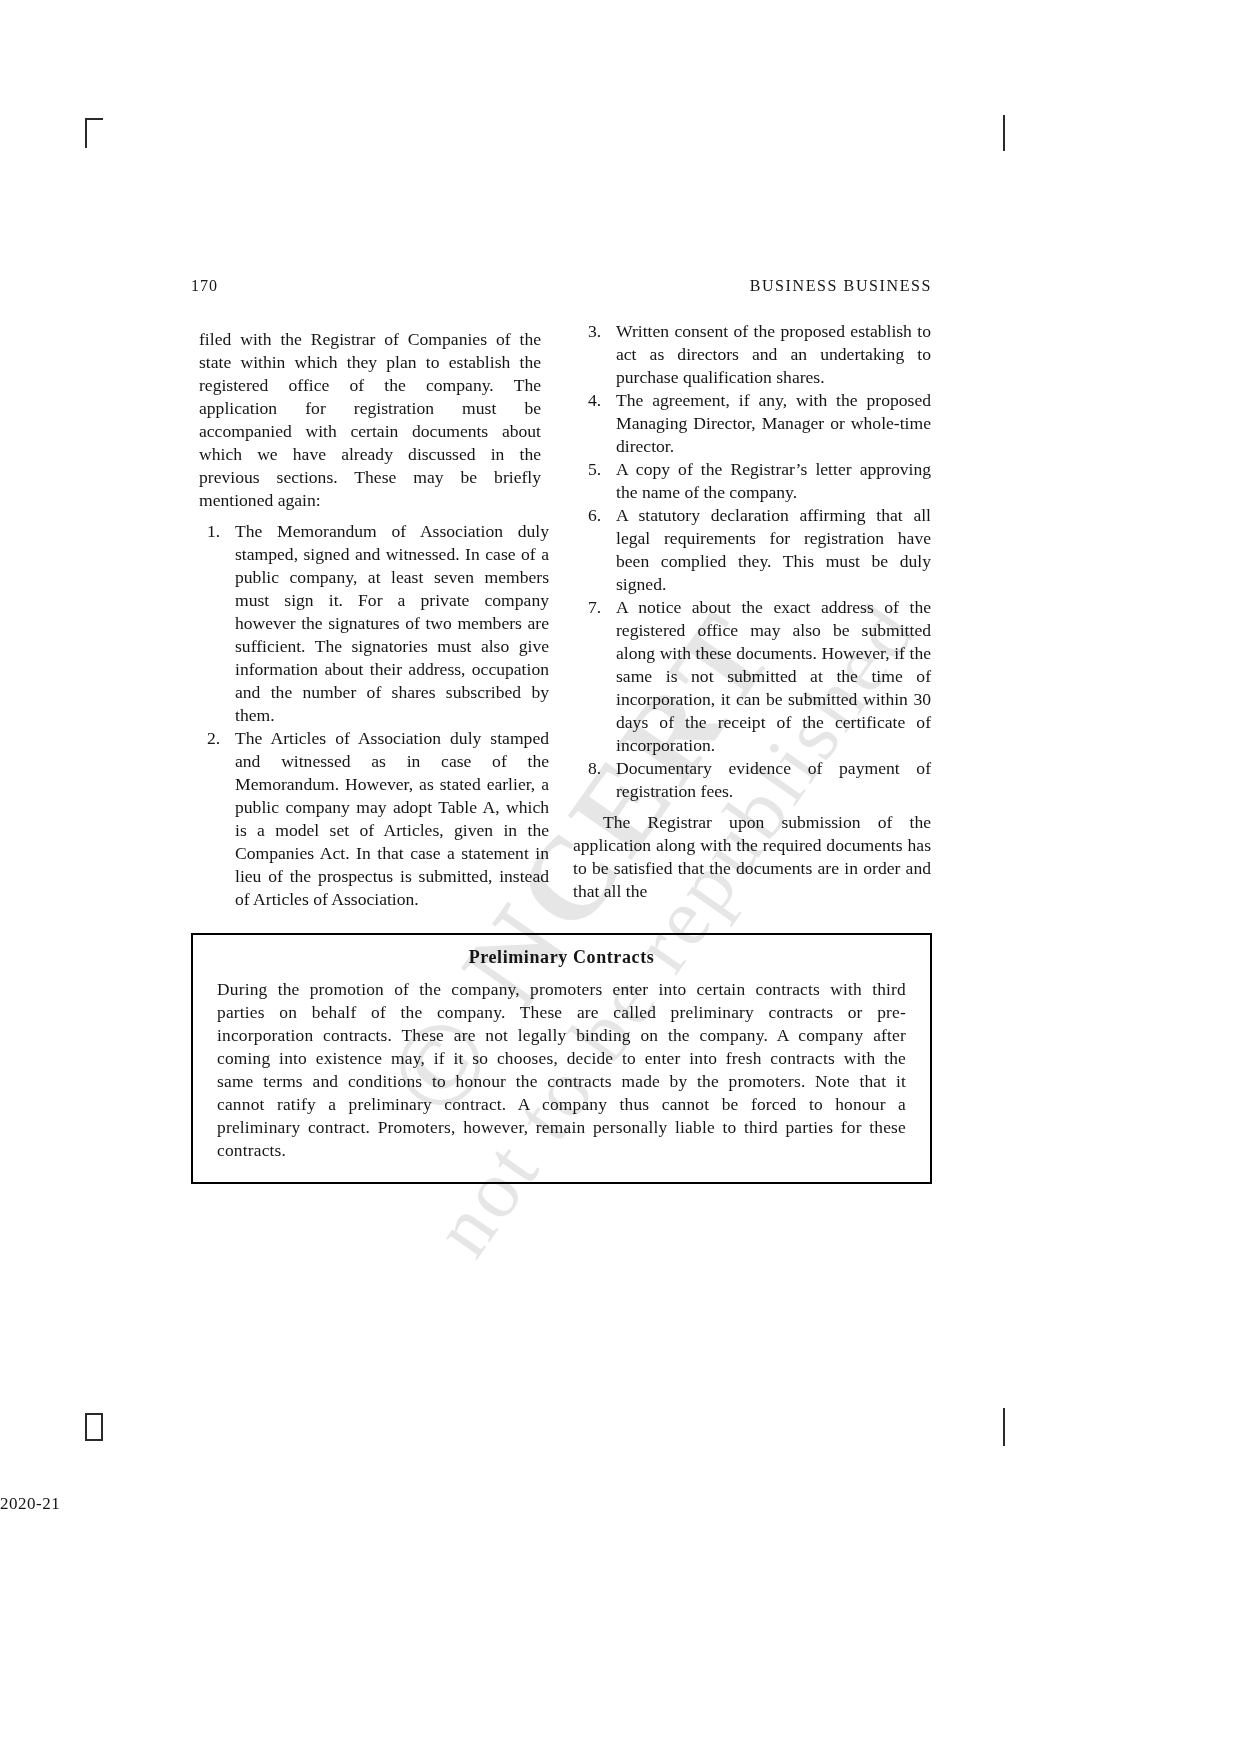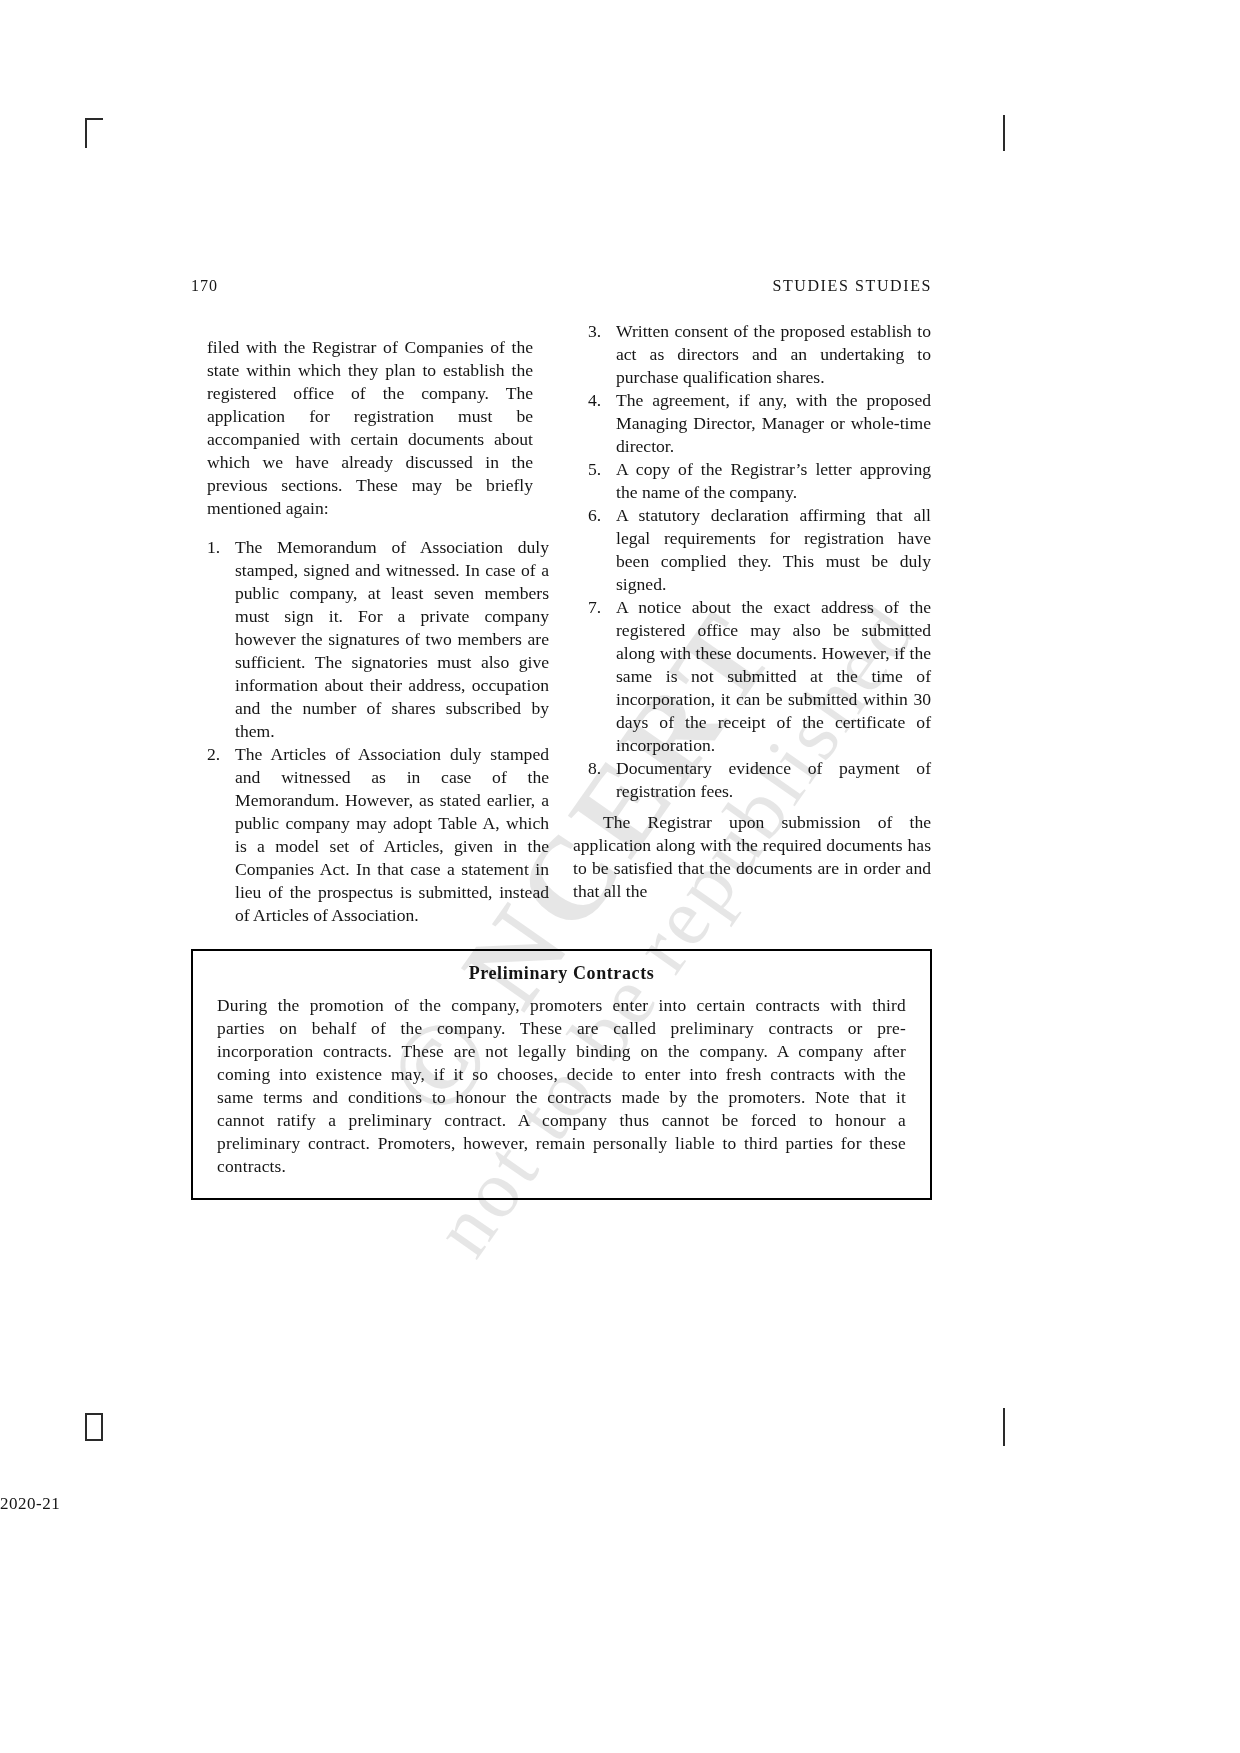--- a/index.html
+++ b/index.html
@@ -81,7 +81,7 @@
 
     <div class="page-header">
       <span class="page-num">170</span>
-      <span class="header-right">STUDIES STUDIES</span>
+      <span class="header-right">BUSINESS BUSINESS</span>
     </div>
 
     <div class="columns">

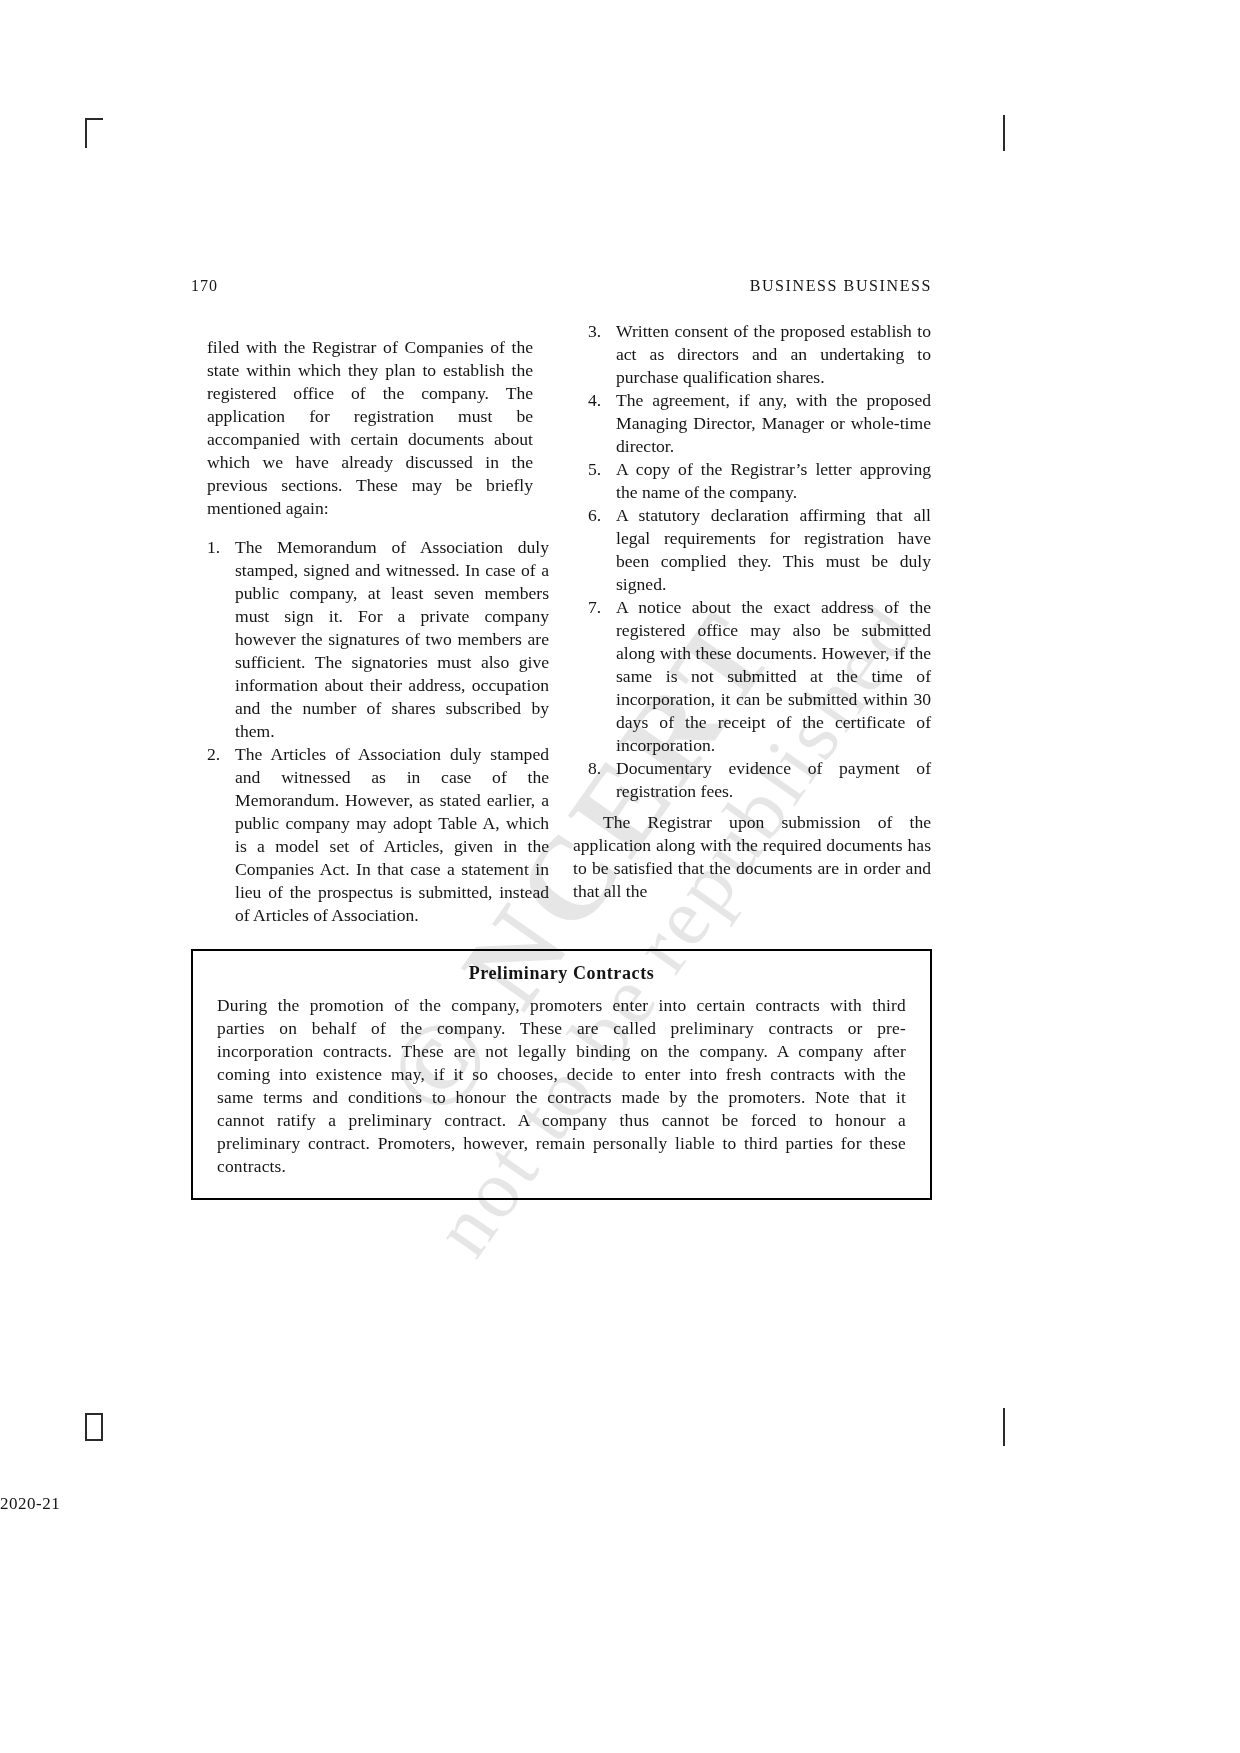--- a/index.html
+++ b/index.html
@@ -36,7 +36,7 @@
   .header-right{letter-spacing:1.6px;}
   .columns{display:flex;gap:24px;margin-top:24px;}
   .col{width:358px;font-size:17.6px;line-height:23px;text-align:justify;}
-  .para{margin:16px;}
+  .para{margin:8px;}
   .list{padding-left:16px;margin-top:2px;}
   .list-item{display:flex;margin:0;}
   .num{flex:0 0 28px;width:28px;}

